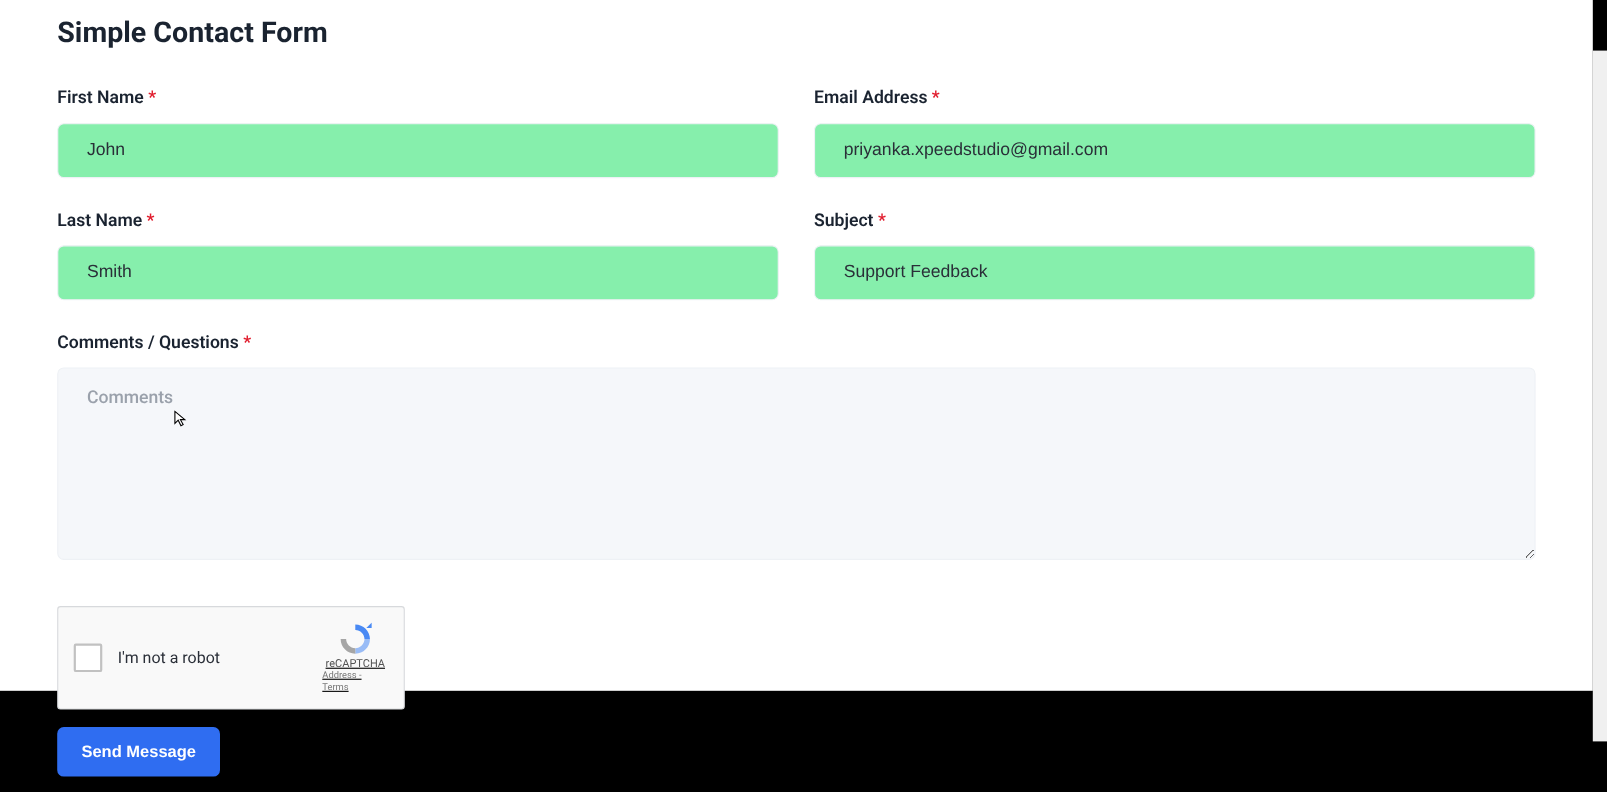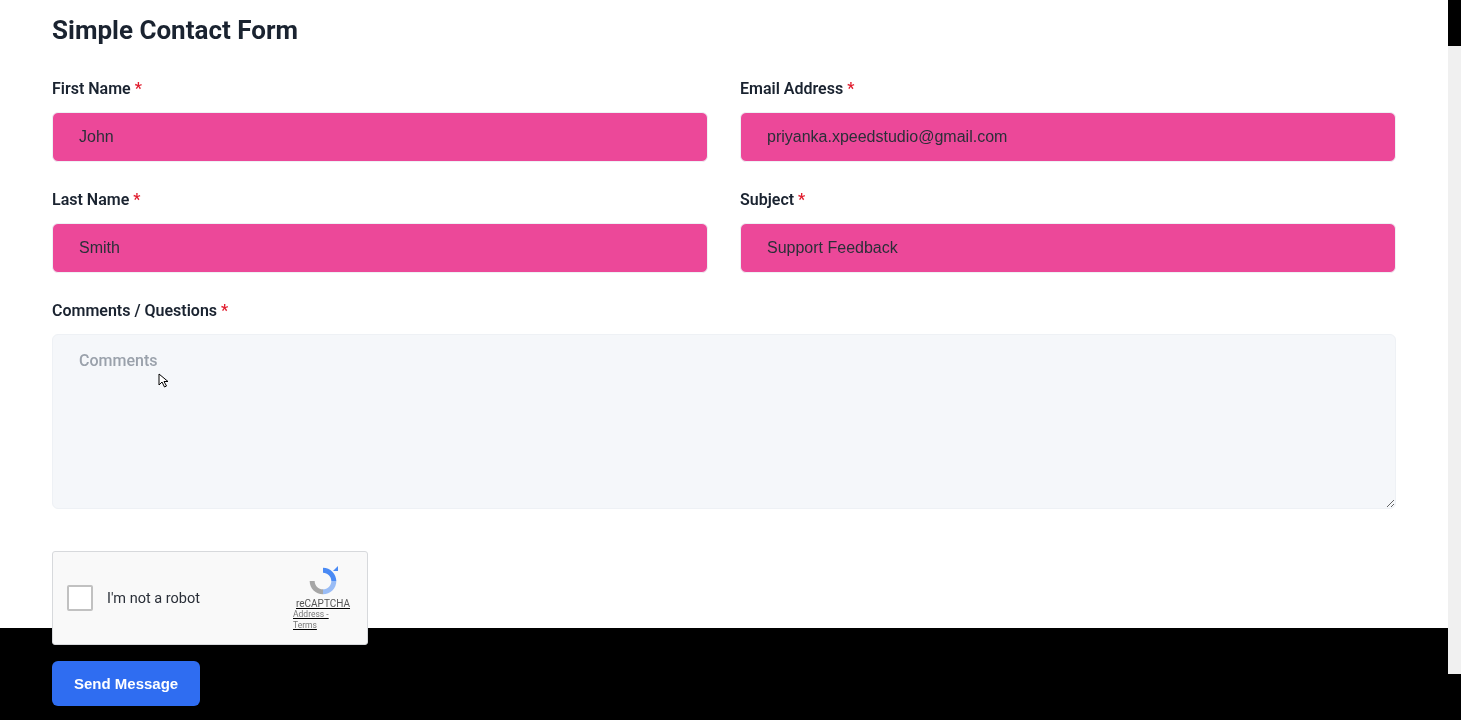--- a/index.html
+++ b/index.html
@@ -50,7 +50,7 @@
       color: #e11d2e;
     }
     .text-input {
-      background: #ec4899;
+      background: #86efac;
       border: 1px solid #eef1f5;
       border-radius: 6px;
       padding: 14px 26px;

